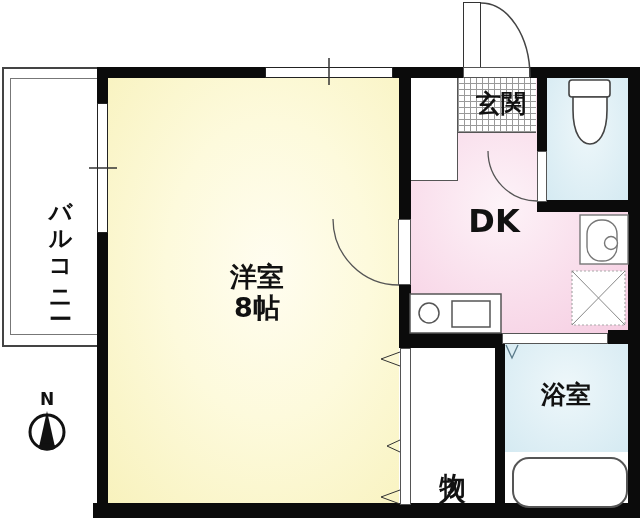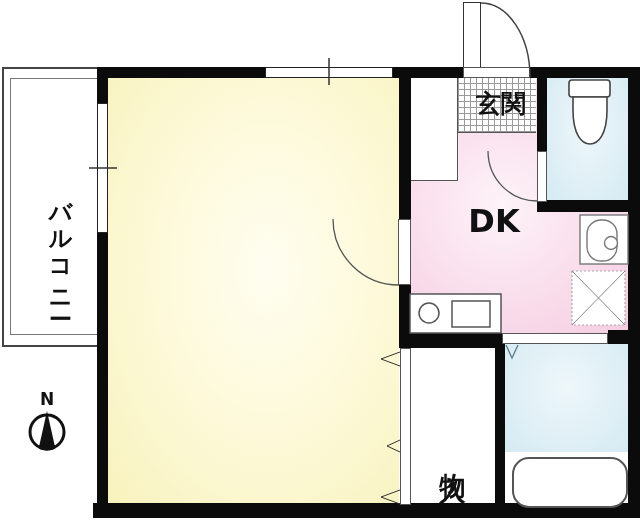--- a/index.html
+++ b/index.html
@@ -116,6 +116,10 @@
 
   <div class="lbl vert" style="left:30px;top:152px;width:44px;height:190px;font-size:23px;letter-spacing:4px;">バルコニー</div>
 
+  <div class="lbl" style="left:197px;top:261px;width:120px;font-size:27px;">
+    <div>洋室</div>
+    <div>8帖</div>
+  </div>
 
   <div class="lbl" style="left:464px;top:203px;width:60px;font-size:32px;">DK</div>
 

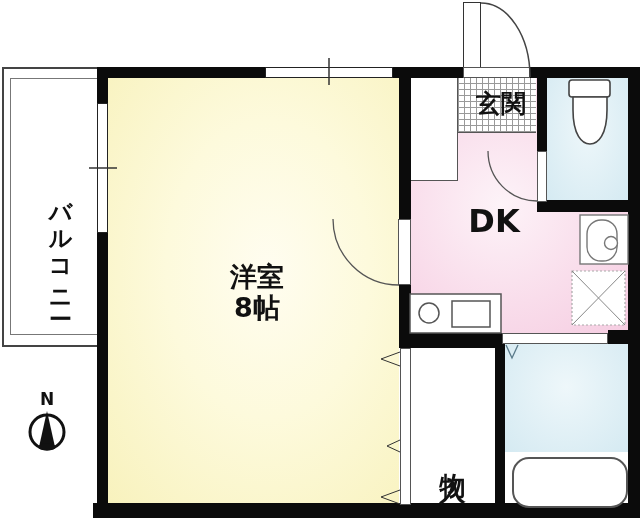--- a/index.html
+++ b/index.html
@@ -127,6 +127,7 @@
 
   <div class="lbl vert" style="left:427px;top:402px;width:40px;height:105px;font-size:26px;letter-spacing:3px;">物入</div>
 
+  <div class="lbl" style="left:526px;top:381px;width:80px;font-size:25px;">浴室</div>
 
   <div class="lbl" style="left:35px;top:390px;width:24px;font-size:17px;">N</div>
 </div>

